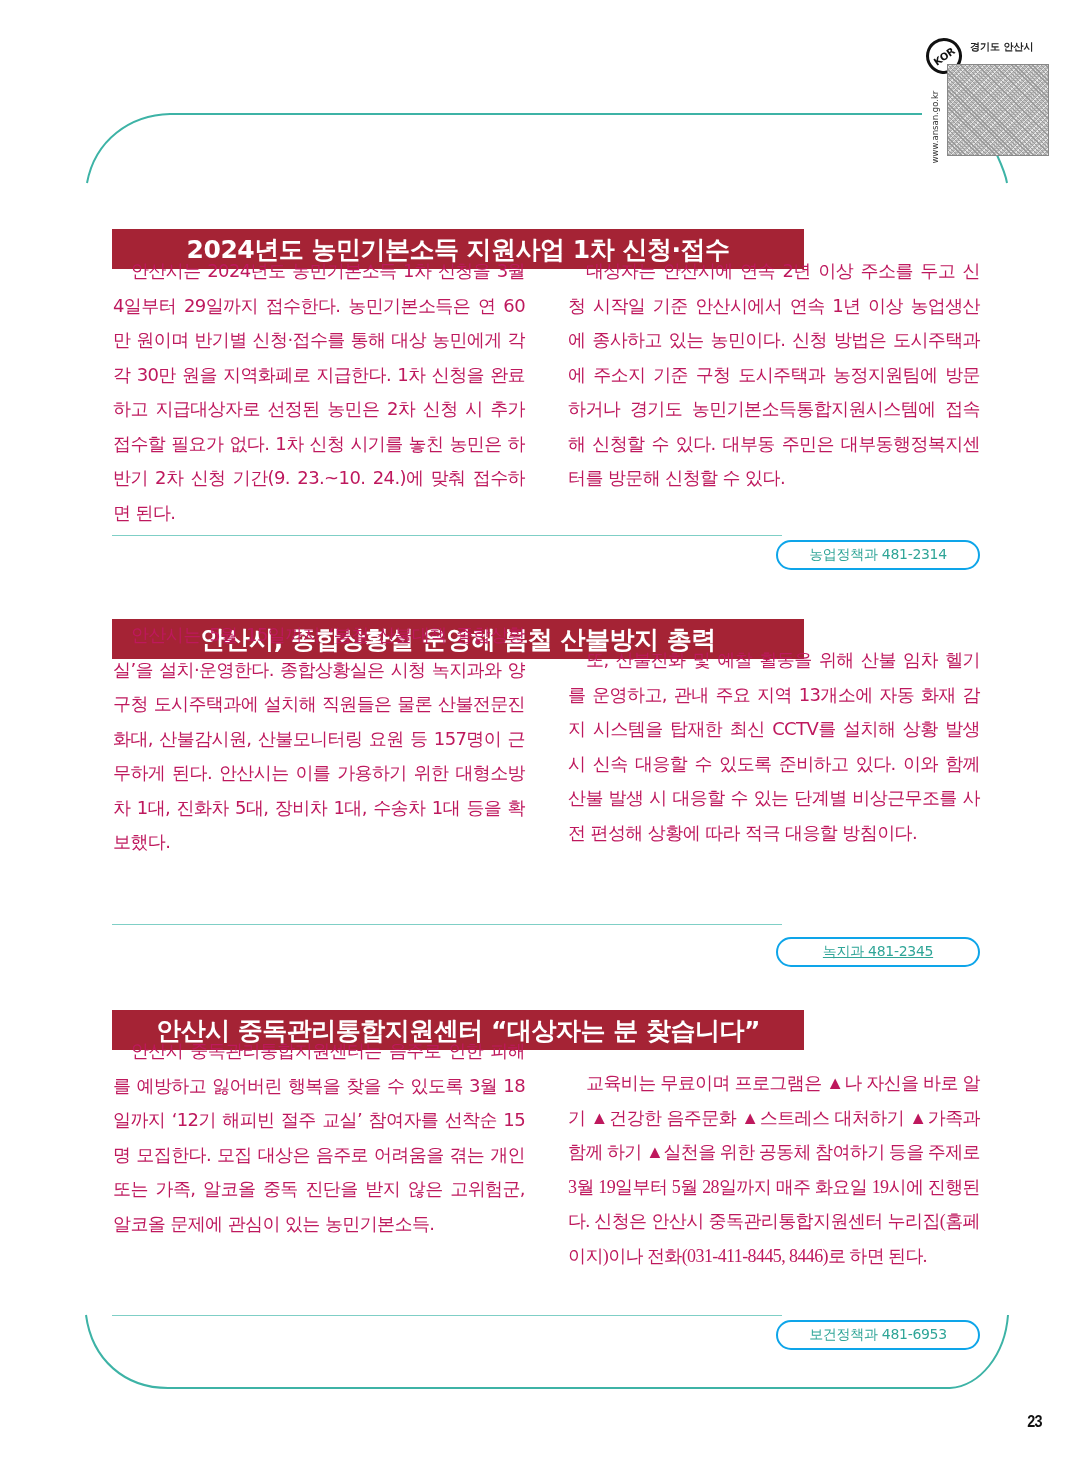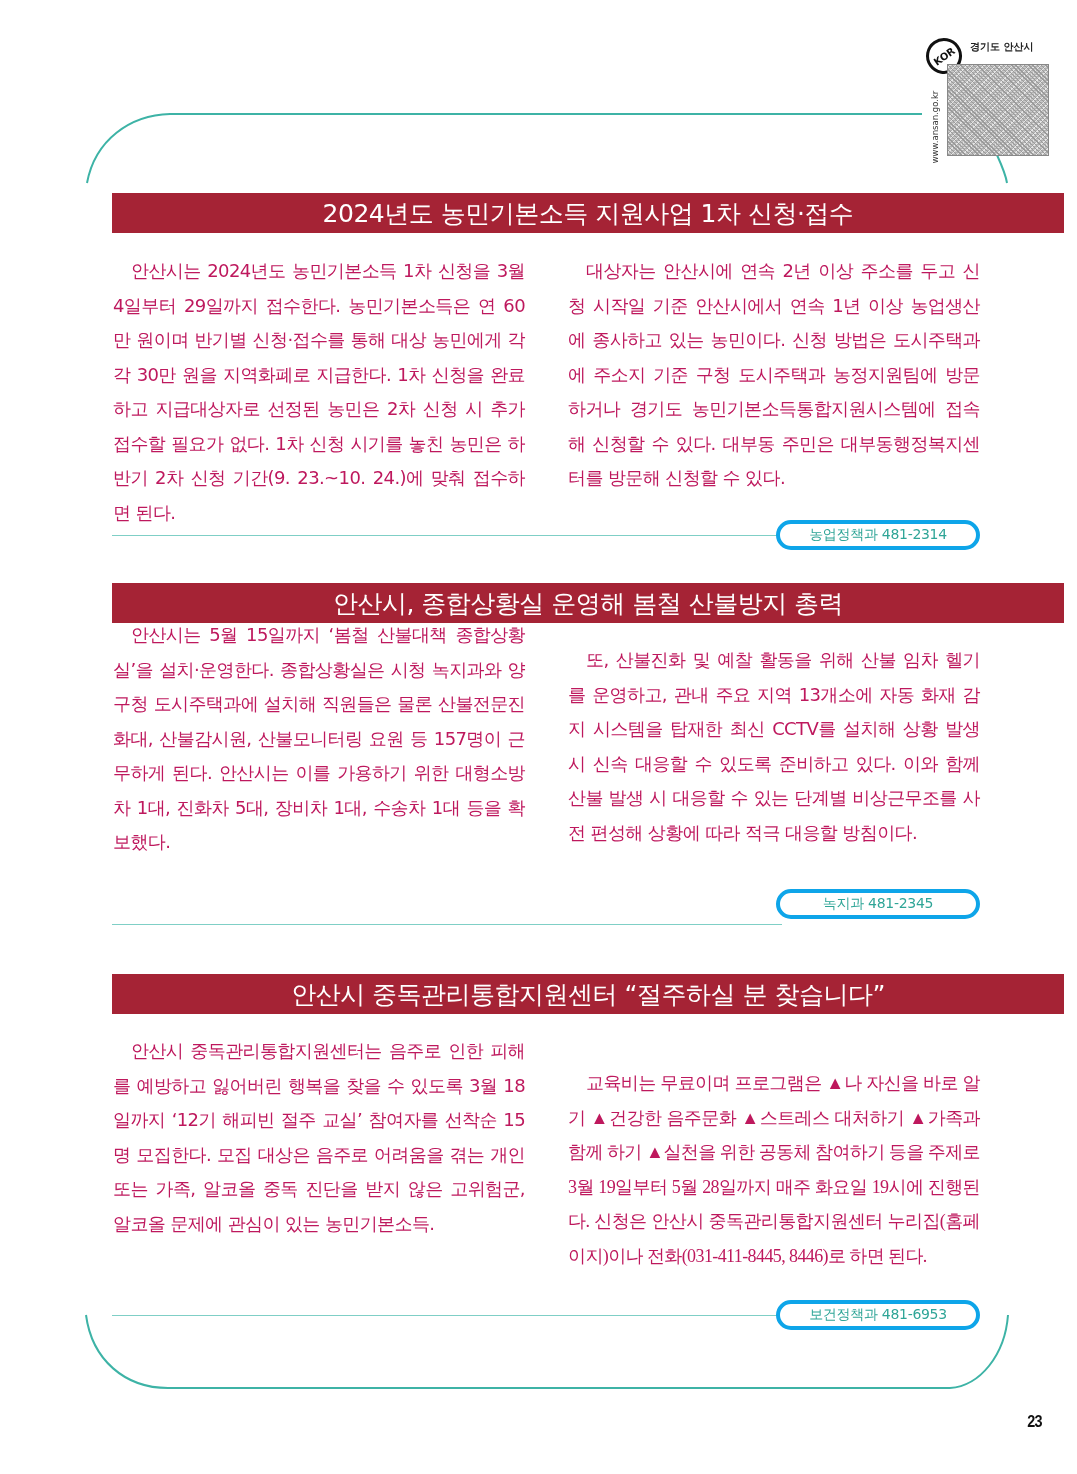--- a/index.html
+++ b/index.html
@@ -35,10 +35,10 @@
 
   
   .heading-bar {
-    position: absolute; left: 112px; width: 952px; height: 40px;
+    position: absolute; left: 112px; width: 692px; height: 40px;
     background: #a52335; color: #ffffff;
     display: flex; align-items: center; justify-content: center;
-    font-size: 25px; font-weight: normal; letter-spacing: -0.5px;
+    font-size: 25px; font-weight: bold; letter-spacing: -0.5px; margin-top: 36px;
   }
 
   

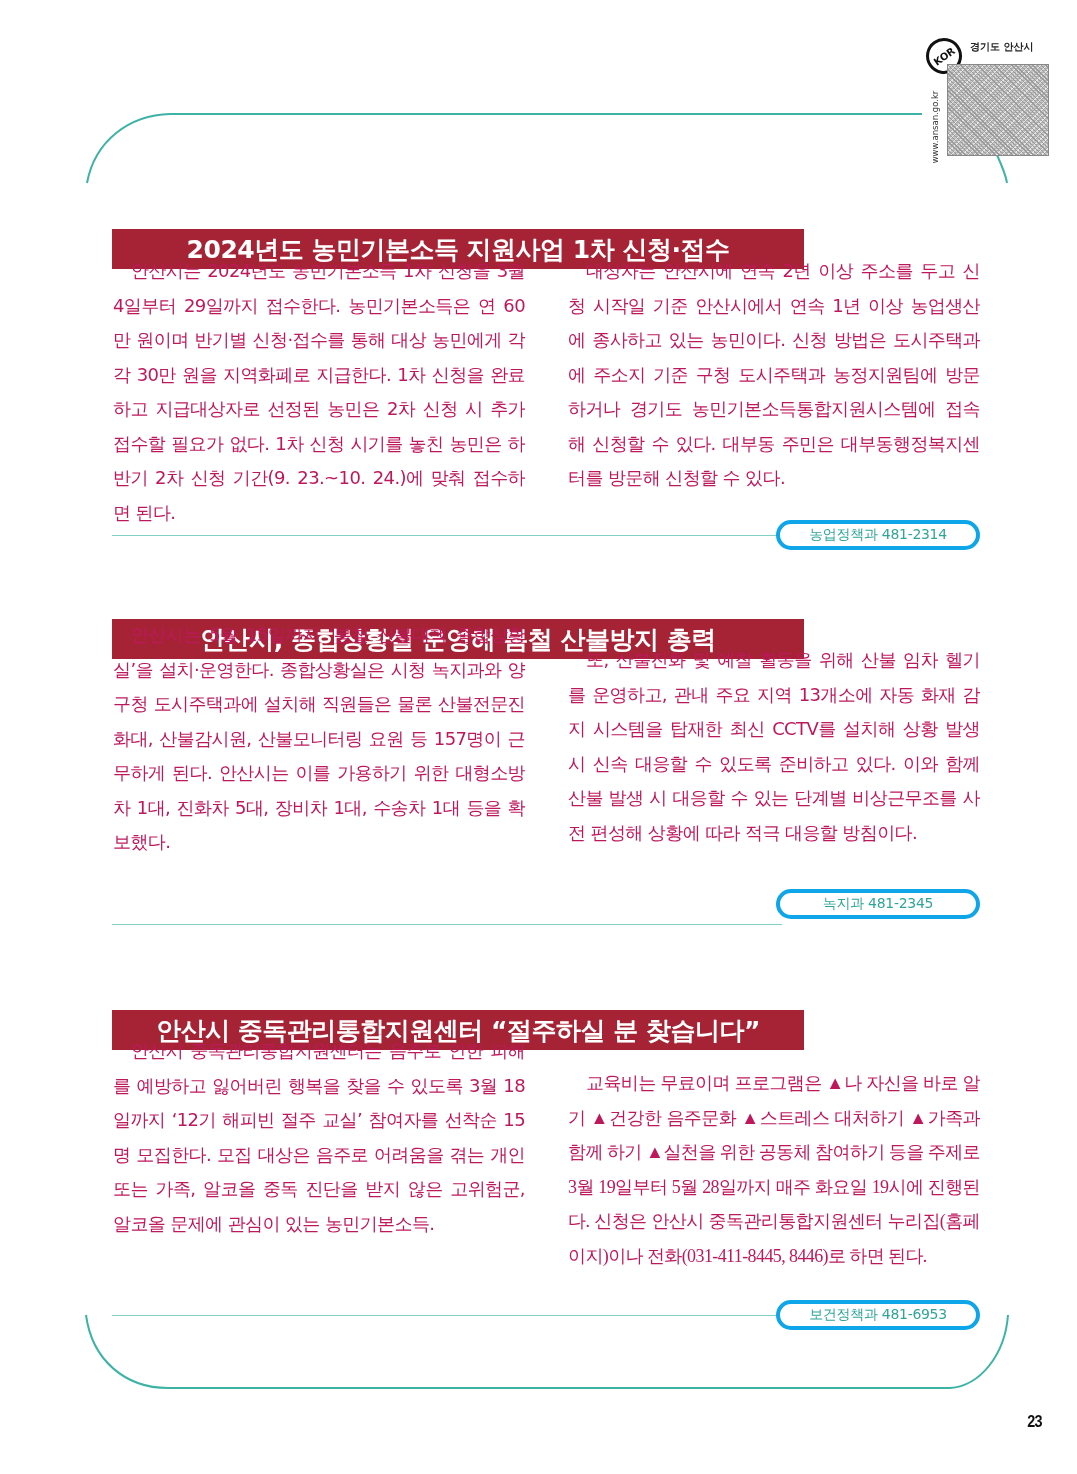--- a/index.html
+++ b/index.html
@@ -55,9 +55,10 @@
   .contact-line { position: absolute; left: 112px; height: 1px; background: #7fcfc6; }
   .contact-pill {
     position: absolute; left: 776px; width: 204px; height: 30px;
-    border: 4px solid #0ea5e9; border-radius: 16px; box-sizing: border-box; background: #fff;
+    border: 2px solid #0ea5e9; border-radius: 16px; box-sizing: border-box; background: #fff;
     color: #2fa597; font-size: 14px; display: flex; align-items: center; justify-content: center;
     letter-spacing: -0.3px;
+    margin-top: 20px;
   }
 
   .page-number {

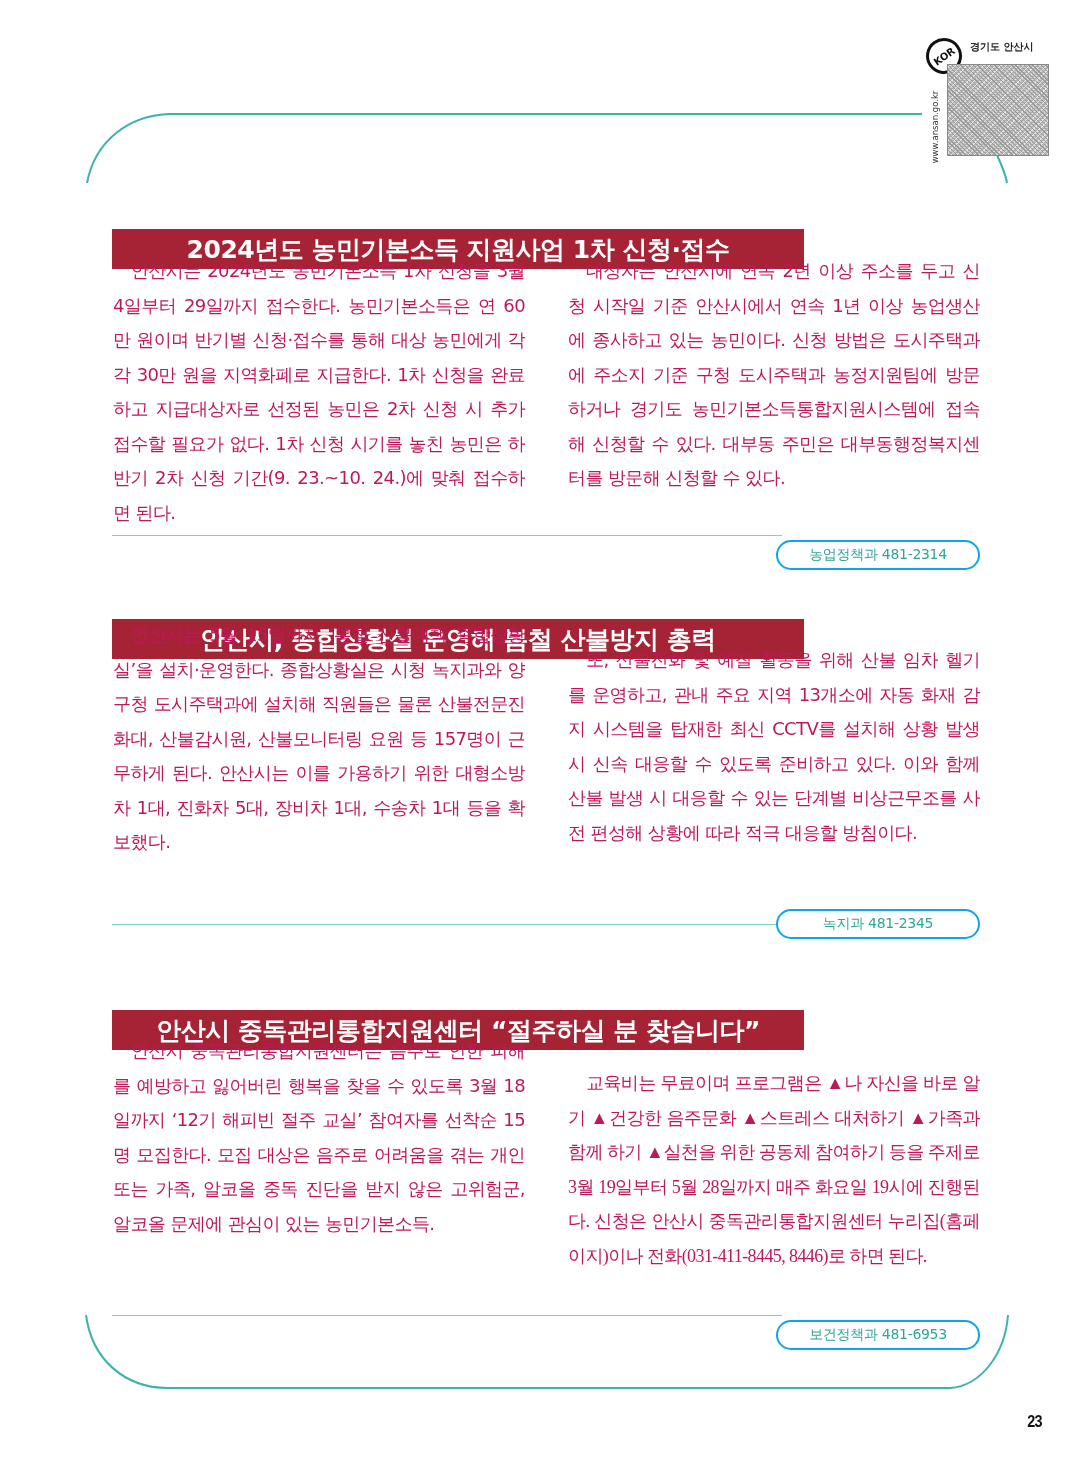--- a/index.html
+++ b/index.html
@@ -103,7 +103,7 @@
   <p>또, 산불진화 및 예찰 활동을 위해 산불 임차 헬기를 운영하고, 관내 주요 지역 13개소에 자동 화재 감지 시스템을 탑재한 최신 CCTV를 설치해 상황 발생 시 신속 대응할 수 있도록 준비하고 있다. 이와 함께 산불 발생 시 대응할 수 있는 단계별 비상근무조를 사전 편성해 상황에 따라 적극 대응할 방침이다.</p>
 </div>
 <div class="contact-line" style="top:924px; width:670px;"></div>
-<div class="contact-pill" style="top:889px;">녹지과 481-2345</div>
+<div class="contact-pill" style="top:917px;text-decoration:underline;">녹지과 481-2345</div>
 
 <div class="heading-bar" style="top:974px;">안산시 중독관리통합지원센터 “절주하실 분 찾습니다”</div>
 <div class="col col-left" style="top:1034px;">

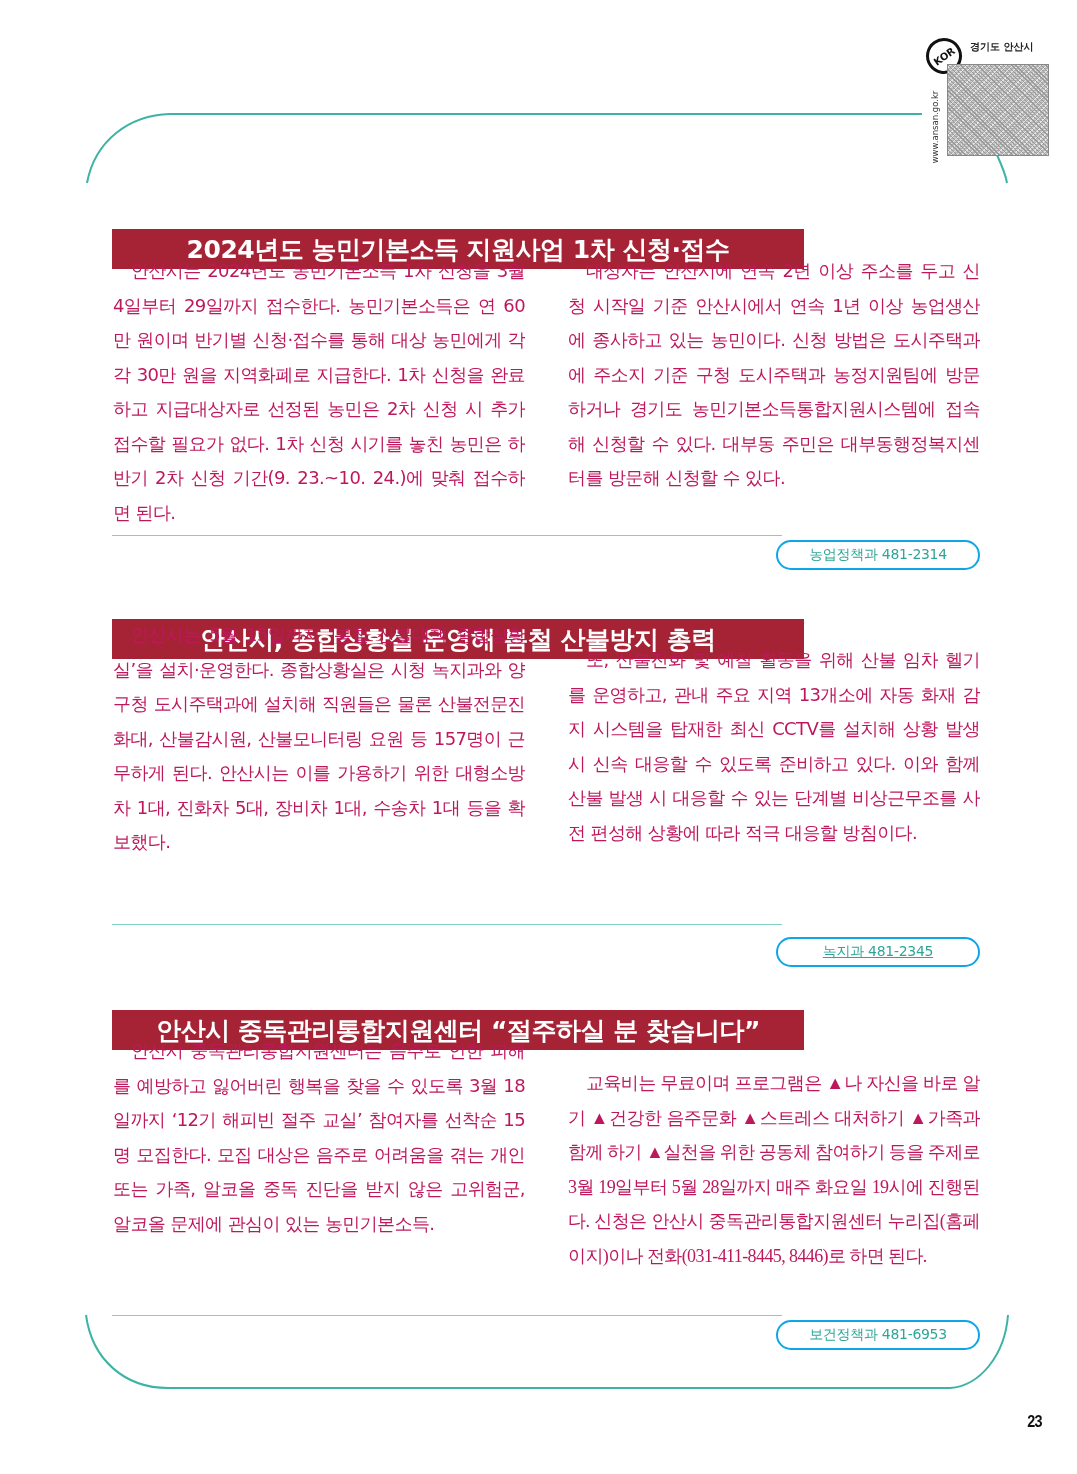--- a/index.html
+++ b/index.html
@@ -105,7 +105,7 @@
 <div class="contact-line" style="top:924px; width:670px;"></div>
 <div class="contact-pill" style="top:917px;text-decoration:underline;">녹지과 481-2345</div>
 
-<div class="heading-bar" style="top:974px;">안산시 중독관리통합지원센터 “절주하실 분 찾습니다”</div>
+<div class="heading-bar" style="top:974px;">안산시 중독관리통합지원센터 “대상자는 분 찾습니다”</div>
 <div class="col col-left" style="top:1034px;">
   <p>안산시 중독관리통합지원센터는 음주로 인한 피해를 예방하고 잃어버린 행복을 찾을 수 있도록 3월 18일까지 ‘12기 해피빈 절주 교실’ 참여자를 선착순 15명 모집한다. 모집 대상은 음주로 어려움을 겪는 개인 또는 가족, 알코올 중독 진단을 받지 않은 고위험군, 알코올 문제에 관심이 있는 농민기본소득.</p>
 </div>

